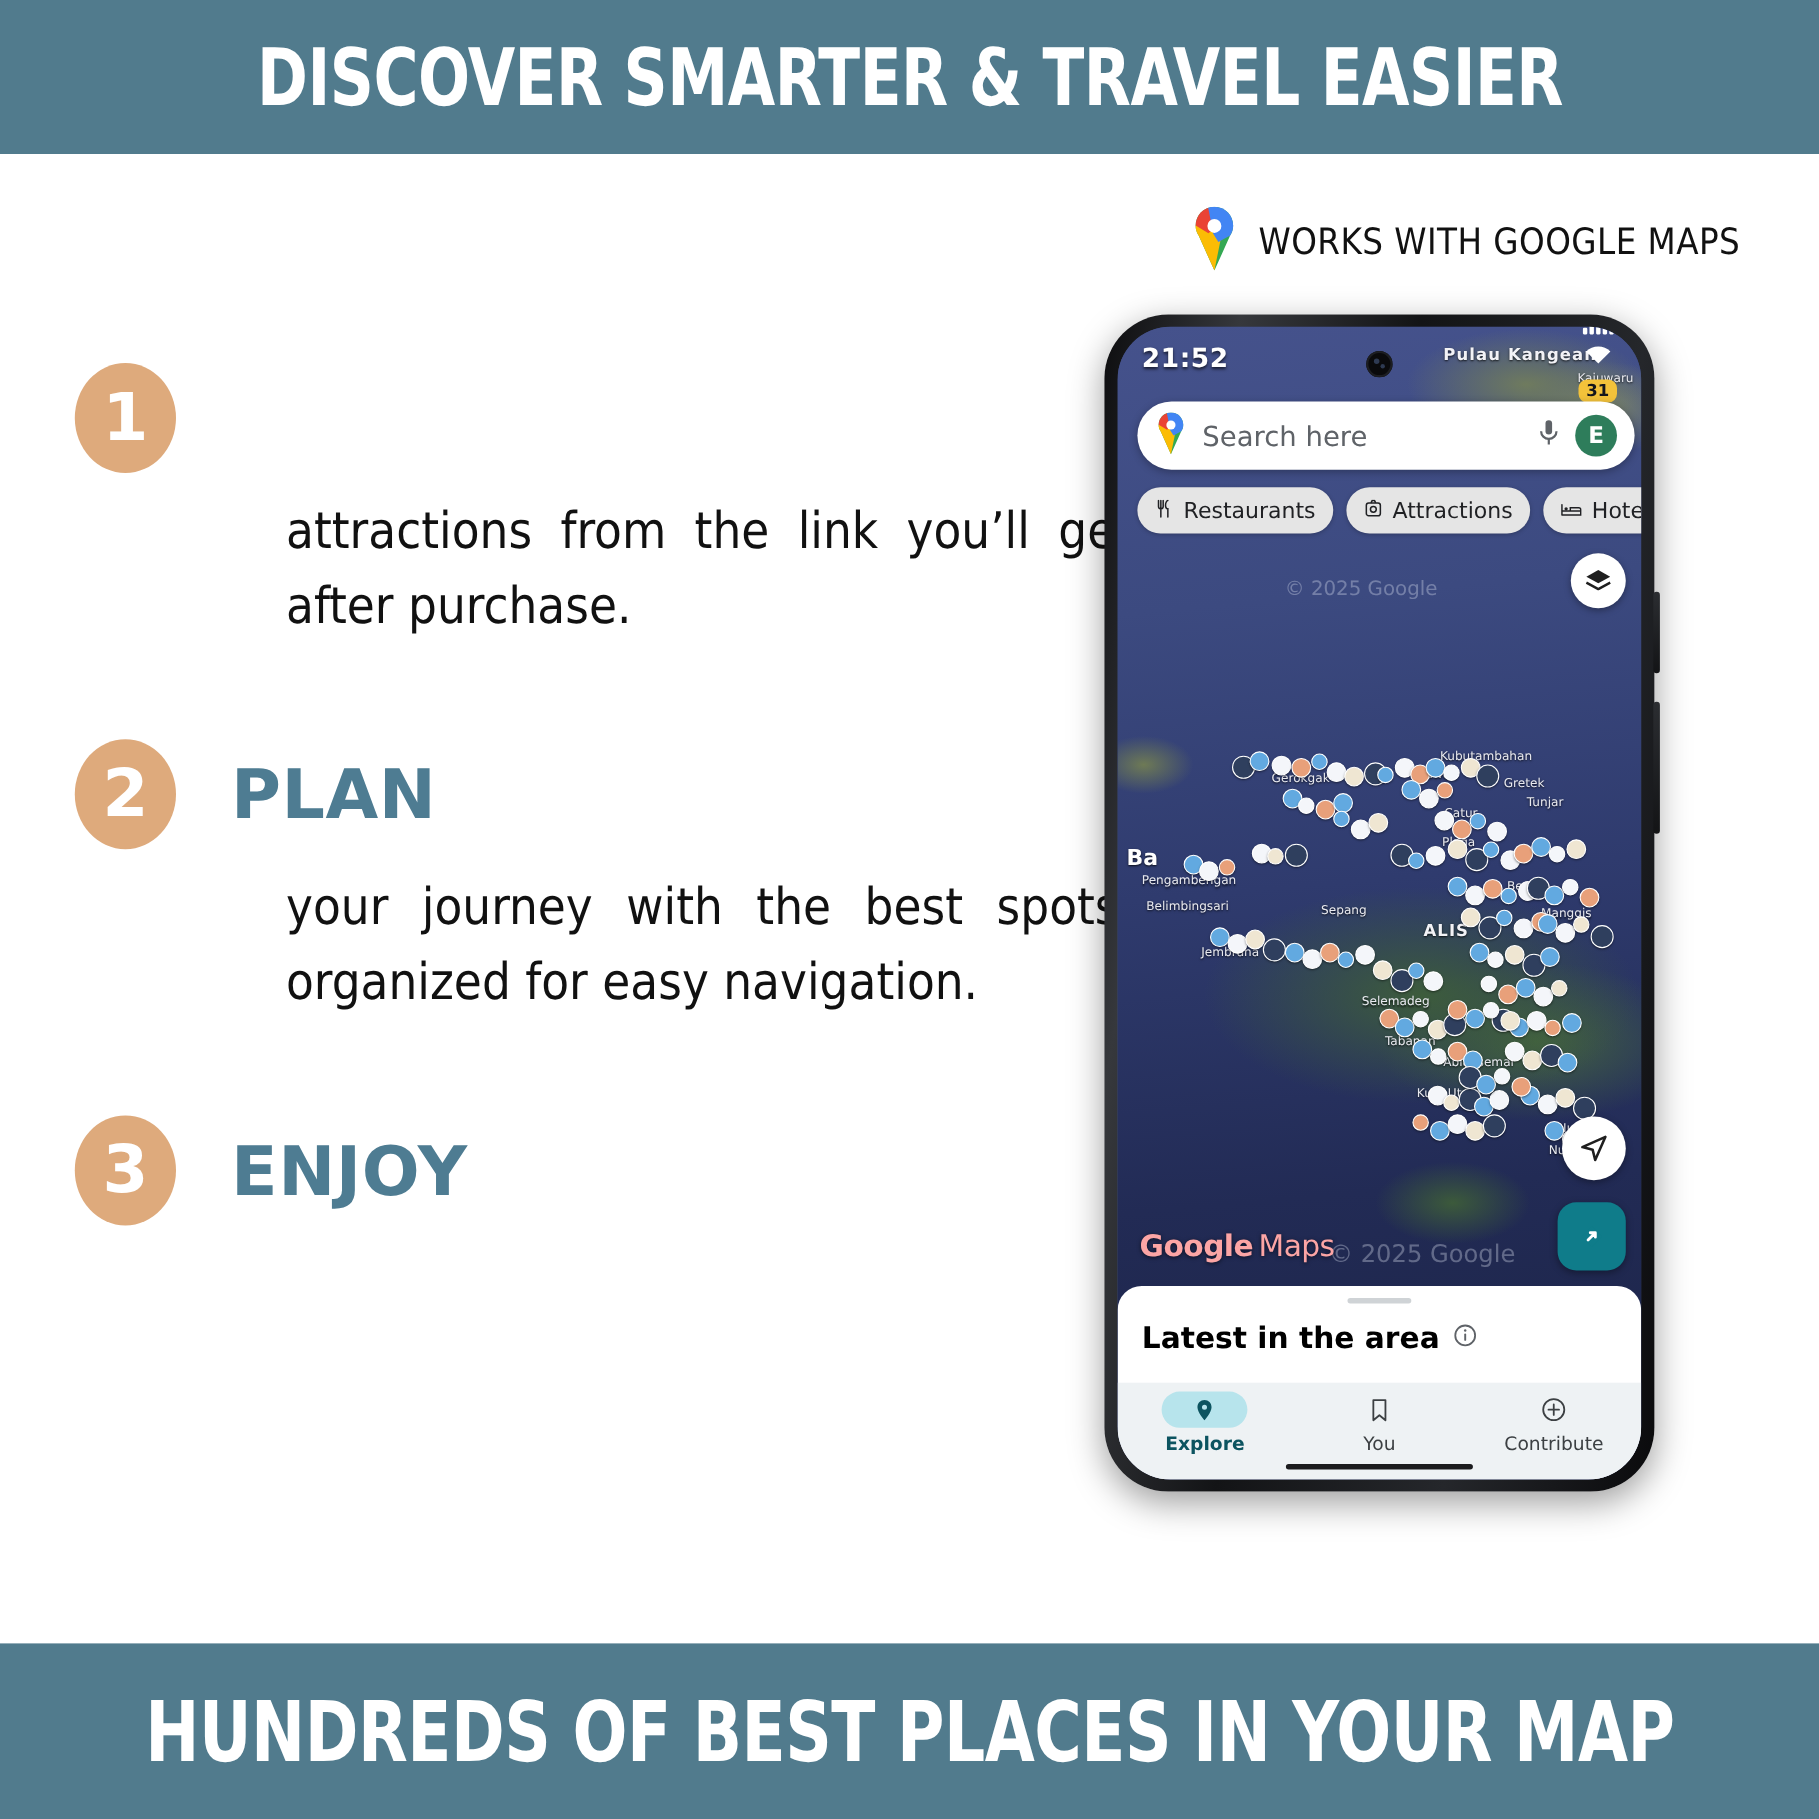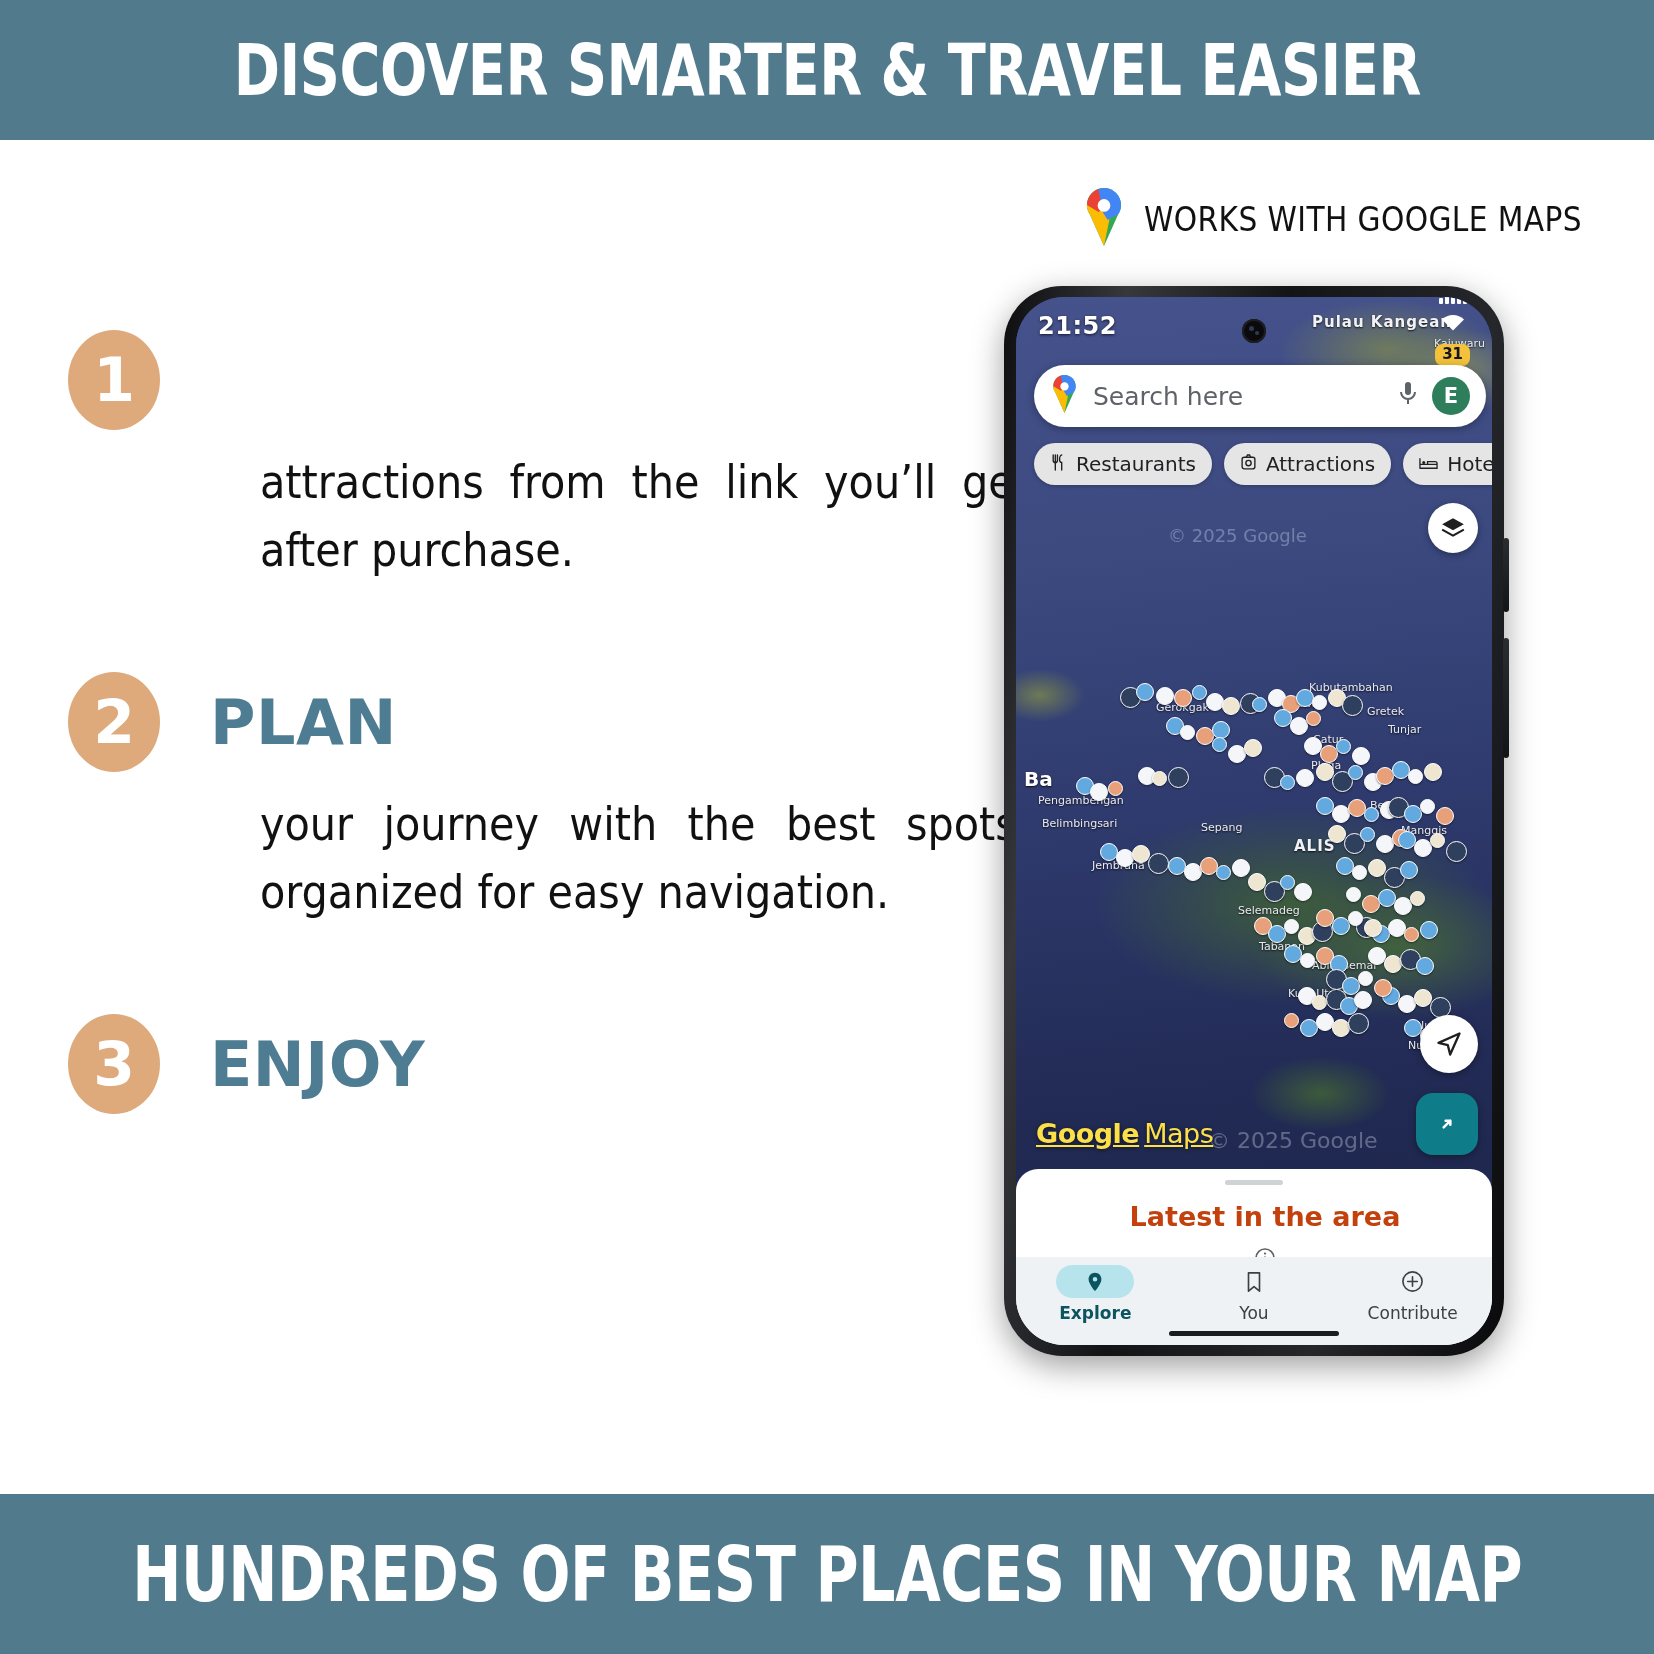--- a/index.html
+++ b/index.html
@@ -209,10 +209,9 @@
   
   #gm-watermark{
     position:absolute;left:20px;bottom:196px;z-index:6;
-    color:#fde047;font-size:27px;font-weight:700;letter-spacing:-.5px;
+    color:#fca5a5;font-size:27px;font-weight:700;letter-spacing:-.5px;
     text-shadow:0 1px 4px rgba(0,0,0,.6);
     font-family:"DejaVu Sans","Liberation Sans",sans-serif;
-    text-decoration:underline;
   }
   #gm-watermark span{font-weight:400;margin-left:5px;}
 

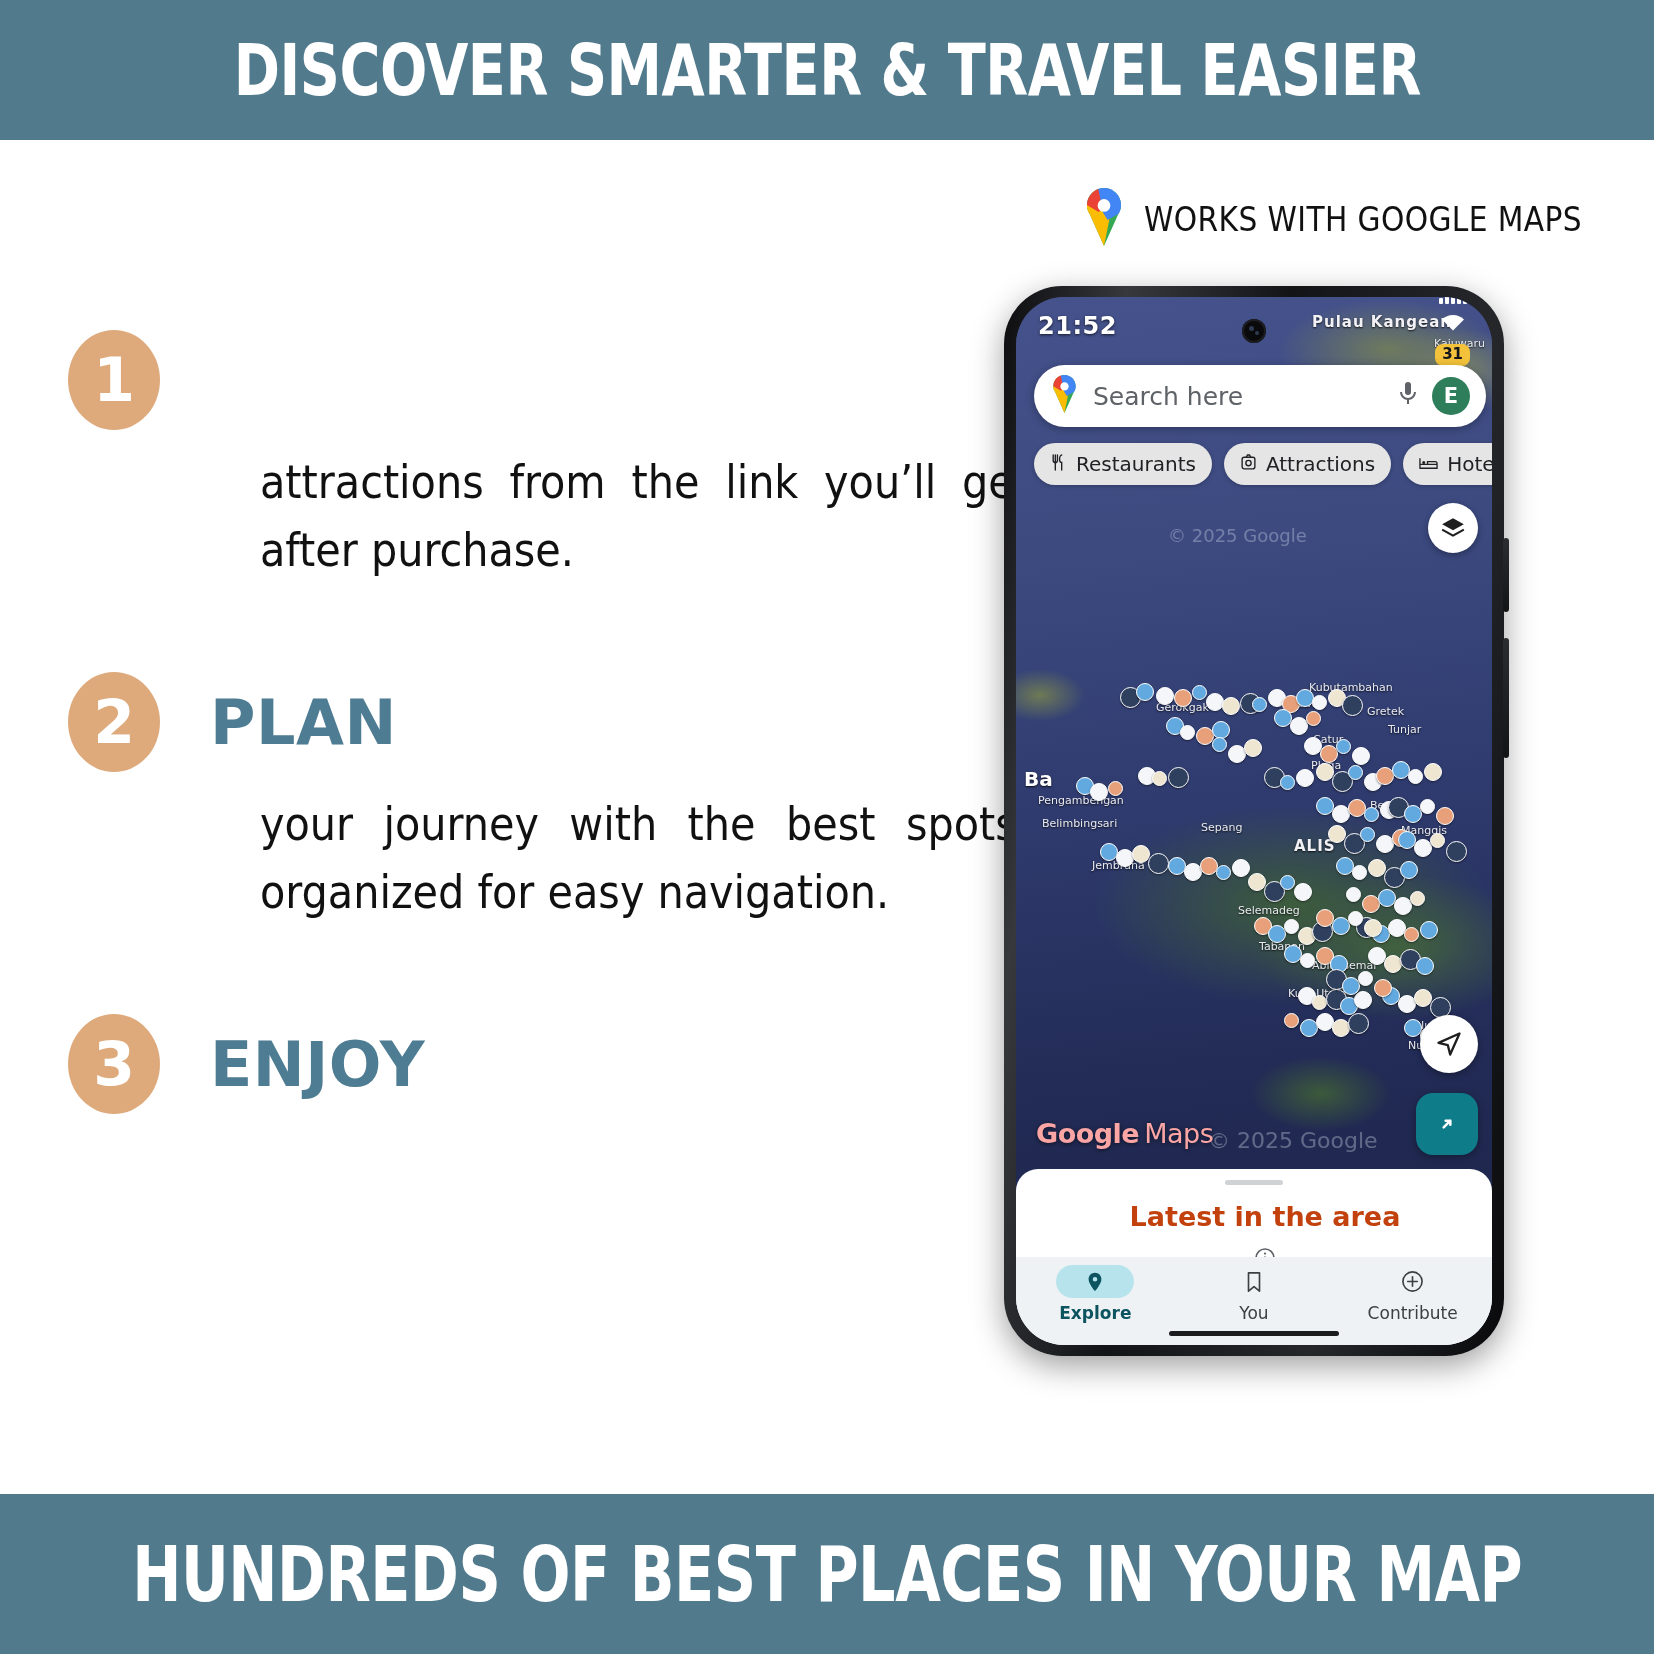--- a/index.html
+++ b/index.html
@@ -225,10 +225,9 @@
     margin:11px auto 0;
   }
   #sheet-title{
-    margin:16px 0 0 22px;font-size:27px;font-weight:700;color:#c2410c;
+    margin:16px 0 0 22px;font-size:27px;font-weight:700;color:#000000;
     display:flex;align-items:center;gap:12px;
     font-family:"DejaVu Sans","Liberation Sans",sans-serif;
-    flex-direction:column;
   }
   #navbar{
     position:absolute;left:0;right:0;bottom:0;height:88px;

